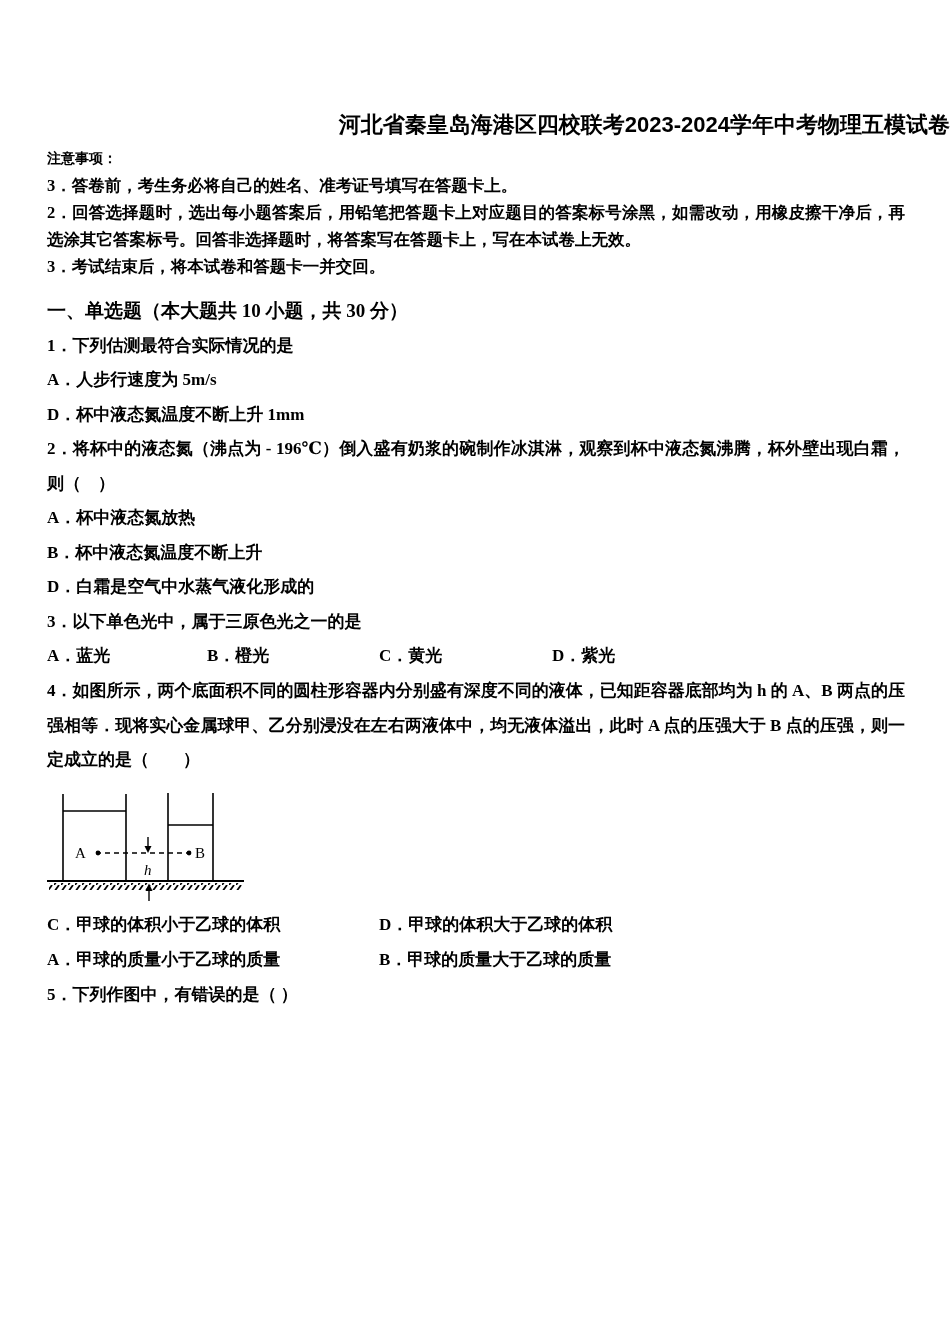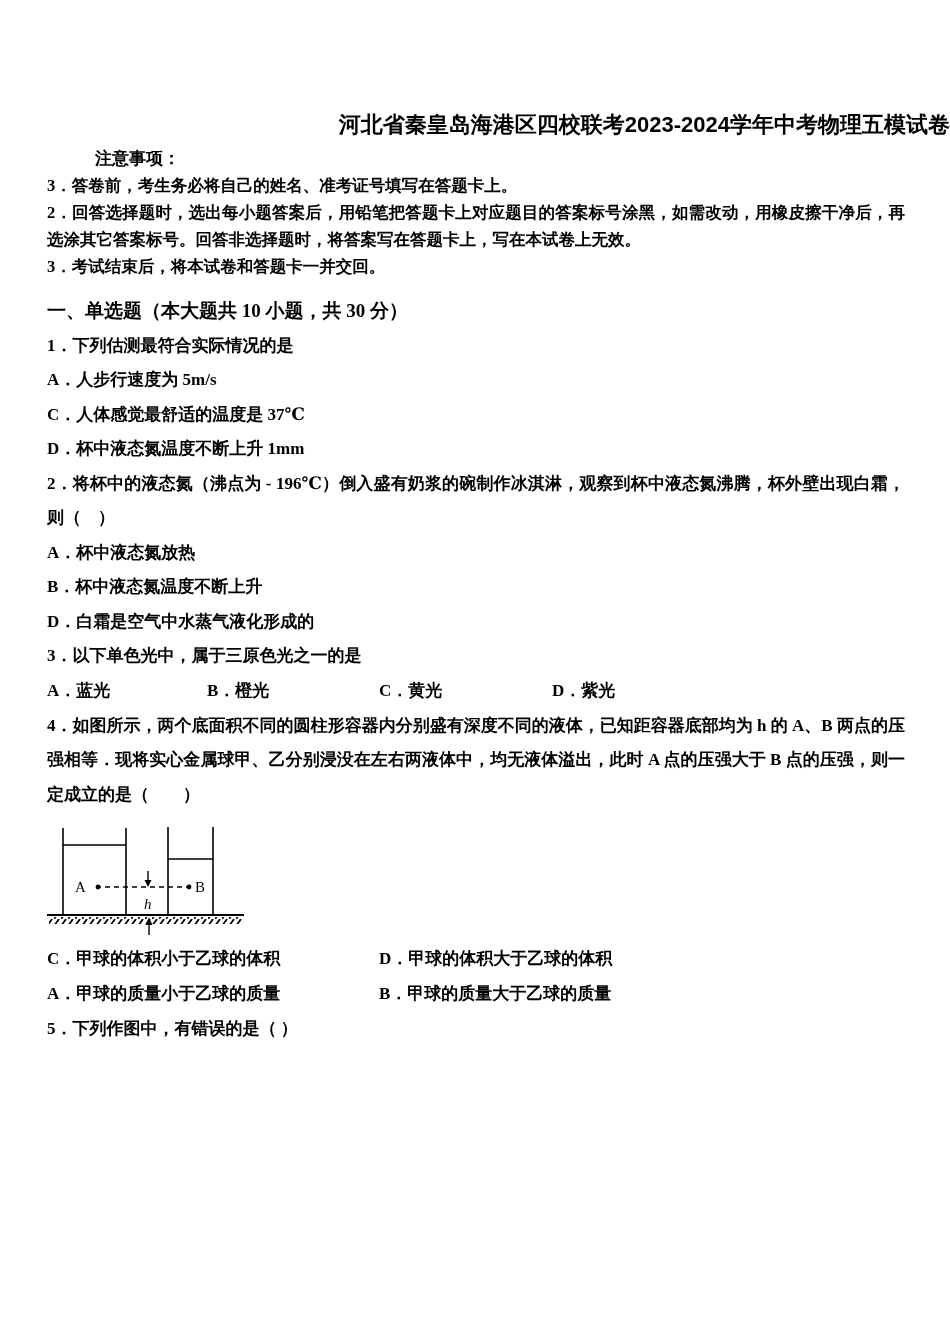--- a/index.html
+++ b/index.html
@@ -24,7 +24,7 @@
     font-weight:bold;
   }
   .notice { margin-top:5px; font-size:16.5px; line-height:27px; text-align:justify; }
-  .notice-heading { font-size:17px;margin-left:48px; }
+  .notice-heading { font-size:14px; }
   .section-heading { margin-top:14px; font-size:19px; line-height:34.5px; }
   .qtext  { font-size:17px; line-height:34.5px; text-align:justify; }
   .opt-line { font-size:17px; line-height:34.5px; }

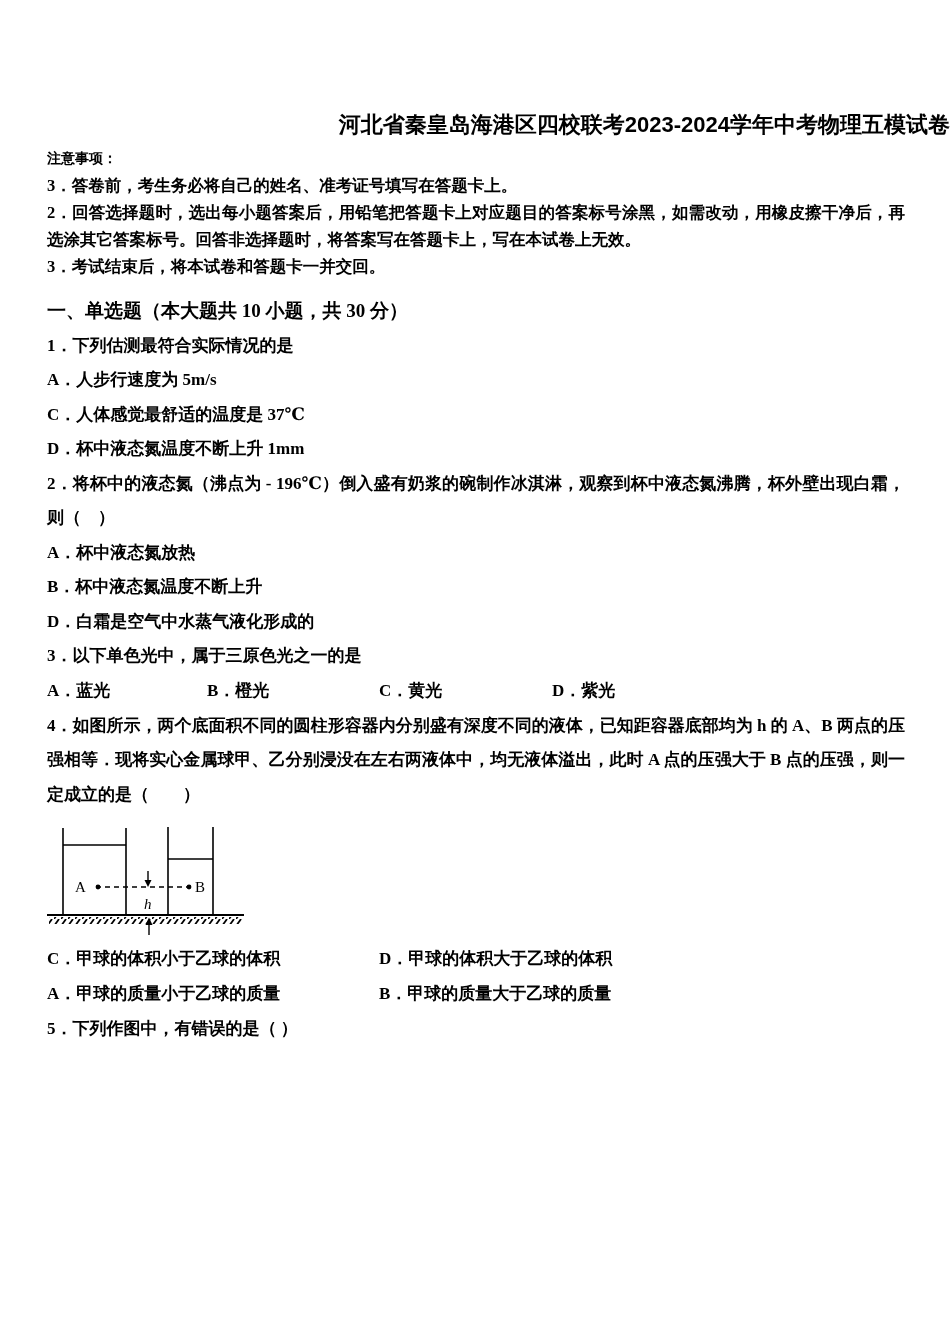--- a/index.html
+++ b/index.html
@@ -57,7 +57,6 @@
 
     <div class="qtext">1．下列估测最符合实际情况的是</div>
     <div class="opt-line">A．人步行速度为 5m/s</div>
-    <div class="opt-line">C．人体感觉最舒适的温度是 37℃</div>
     <div class="opt-line">D．杯中液态氮温度不断上升 1mm</div>
 
     <div class="qtext">2．将杯中的液态氮（沸点为 - 196℃）倒入盛有奶浆的碗制作冰淇淋，观察到杯中液态氮沸腾，杯外壁出现白霜，则（　）</div>

